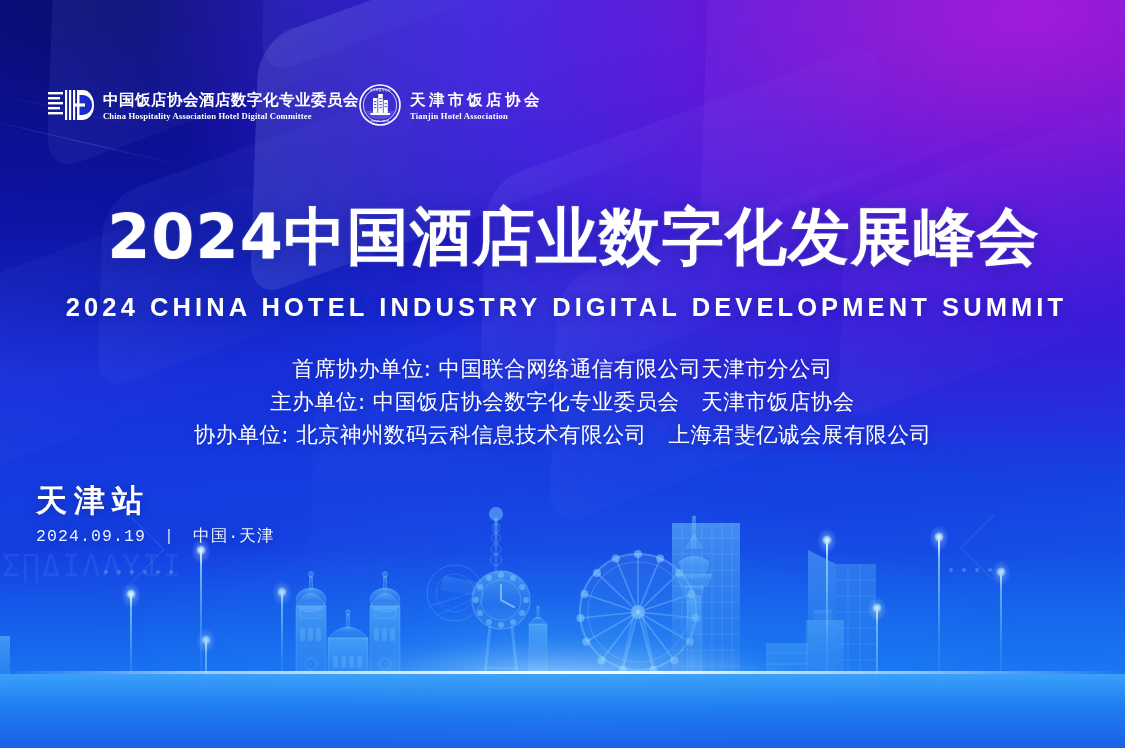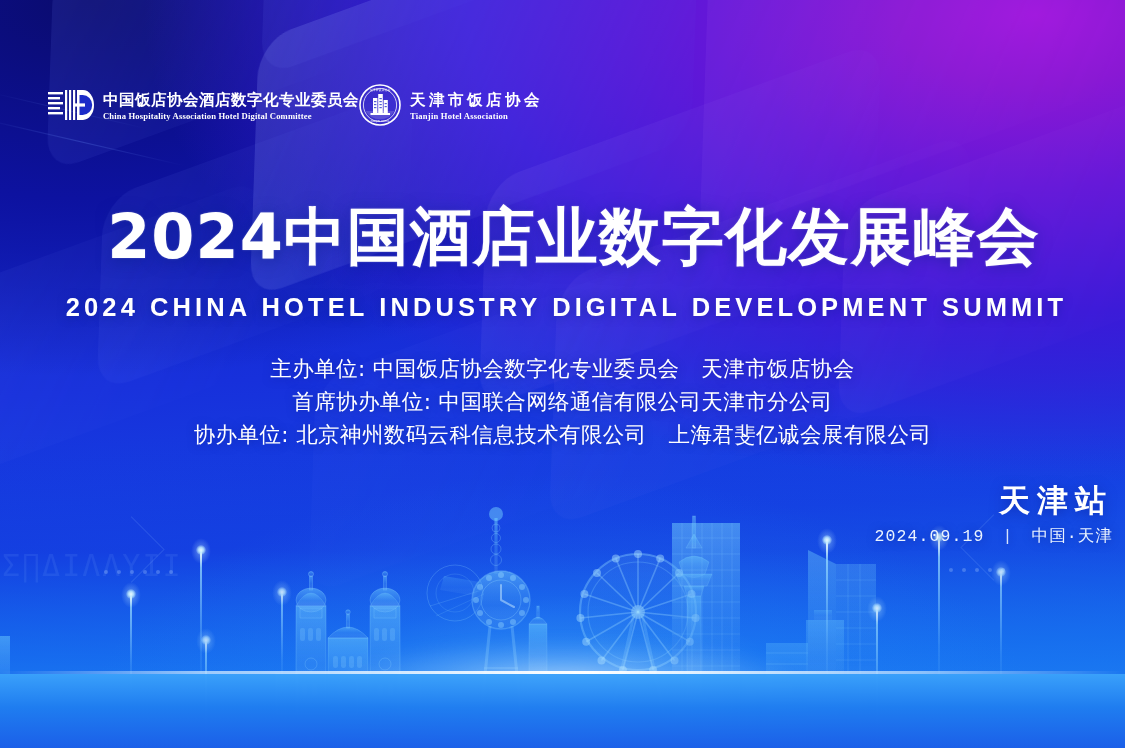--- a/index.html
+++ b/index.html
@@ -550,8 +550,8 @@
   </div>
 
   <div class="orgs">
+    <div class="org-line">首席协办单位: 中国联合网络通信有限公司天津市分公司</div>
     <div class="org-line">主办单位: 中国饭店协会数字化专业委员会　天津市饭店协会</div>
-    <div class="org-line">首席协办单位: 中国联合网络通信有限公司天津市分公司</div>
     <div class="org-line">协办单位: 北京神州数码云科信息技术有限公司　上海君斐亿诚会展有限公司</div>
   </div>
 

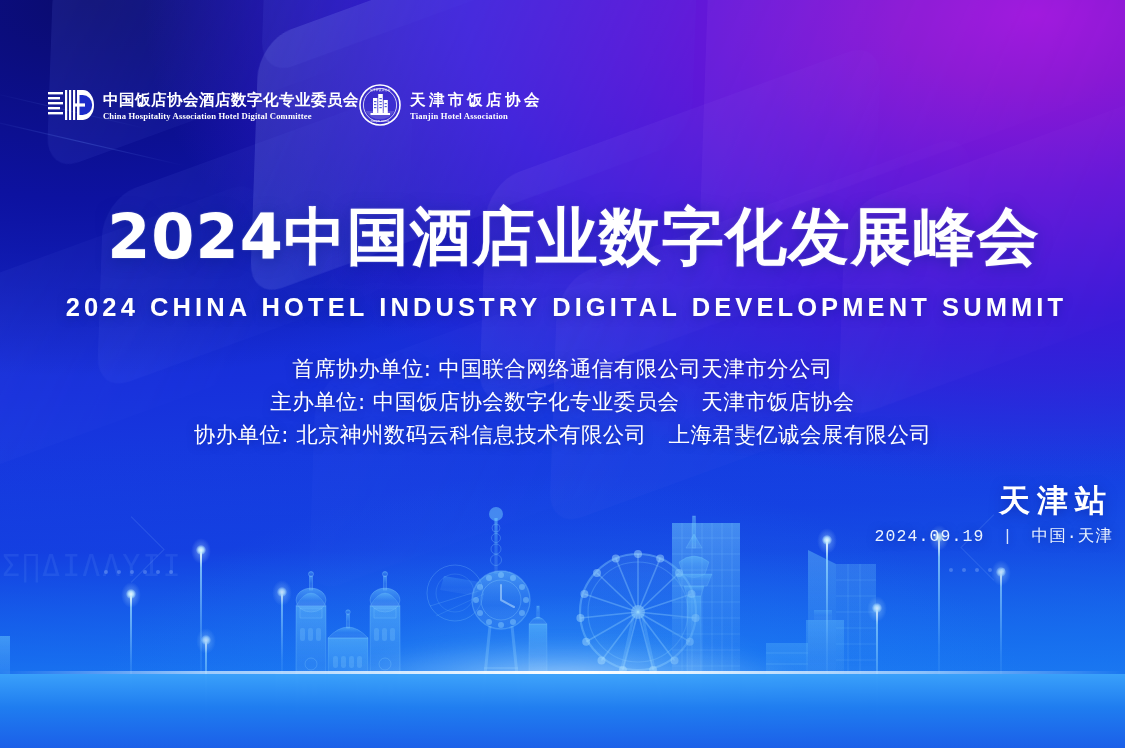--- a/index.html
+++ b/index.html
@@ -130,7 +130,7 @@
   }
 
   
-  .station-wrap{position:absolute;left:0;right:12px;top:485px;text-align:right;}
+  .station-wrap{position:absolute;left:0;right:12px;top:485px;text-align:left;padding-left:36px;}
   .station{
     color:#ffffff;font-size:31px;font-weight:bold;letter-spacing:7px;line-height:1;
     font-family:"DejaVu Sans","Liberation Sans",sans-serif;

